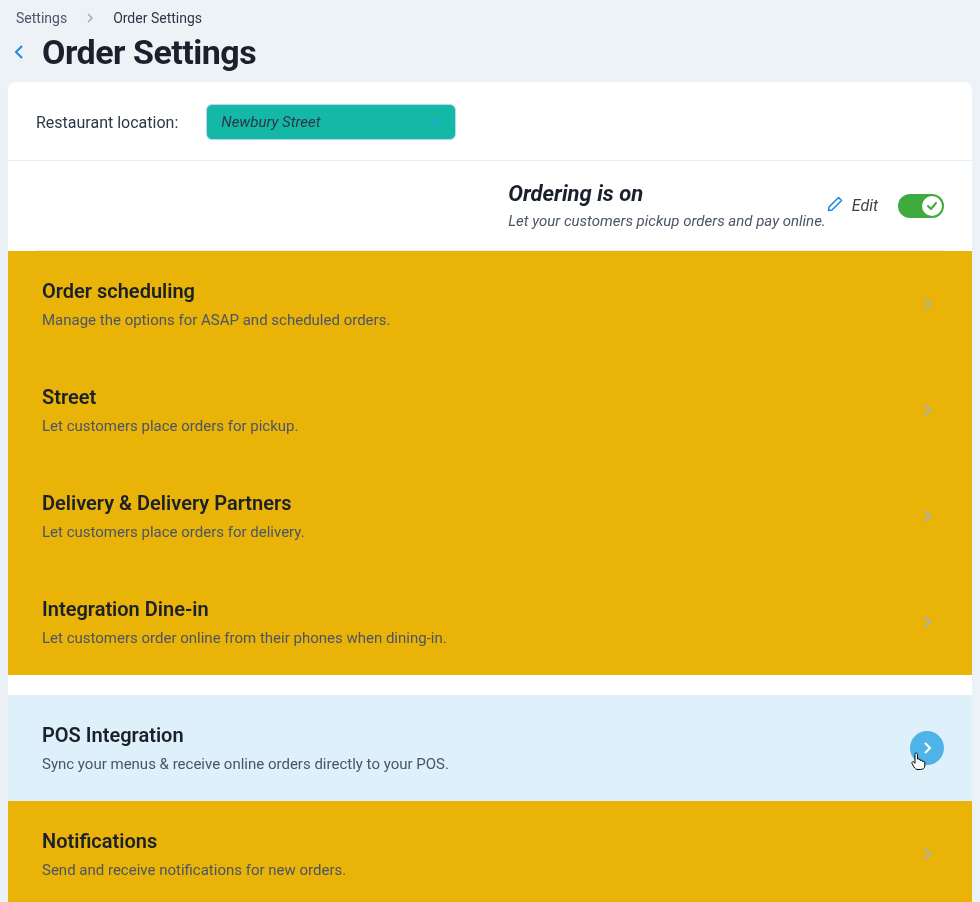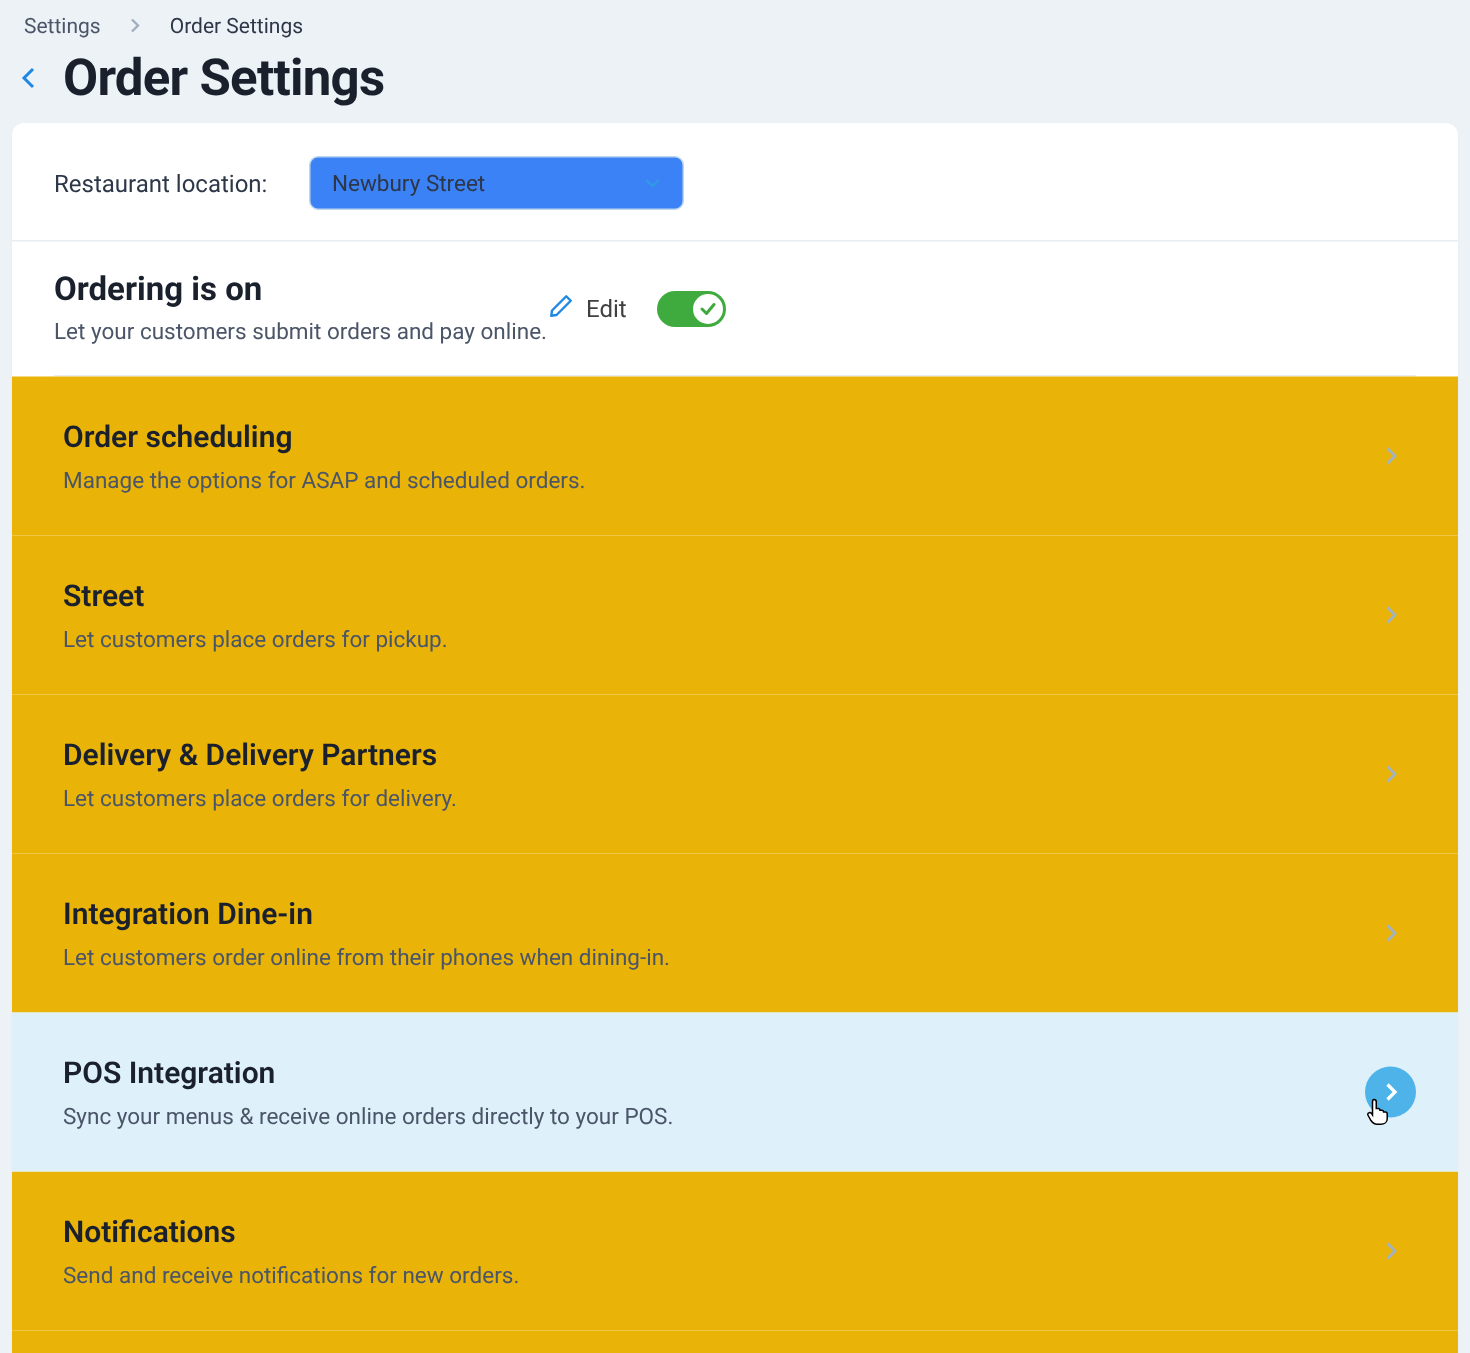--- a/index.html
+++ b/index.html
@@ -60,7 +60,8 @@
     font-size: 15px;
     color: #2d3748;
     cursor: pointer;
-    background: #3b82f6;
+    background: #14b8a6;
+    font-style: italic;
   }
   .select .caret { color: #3398e6; display:flex; }
   .select .caret svg { width: 12px; height: 12px; }

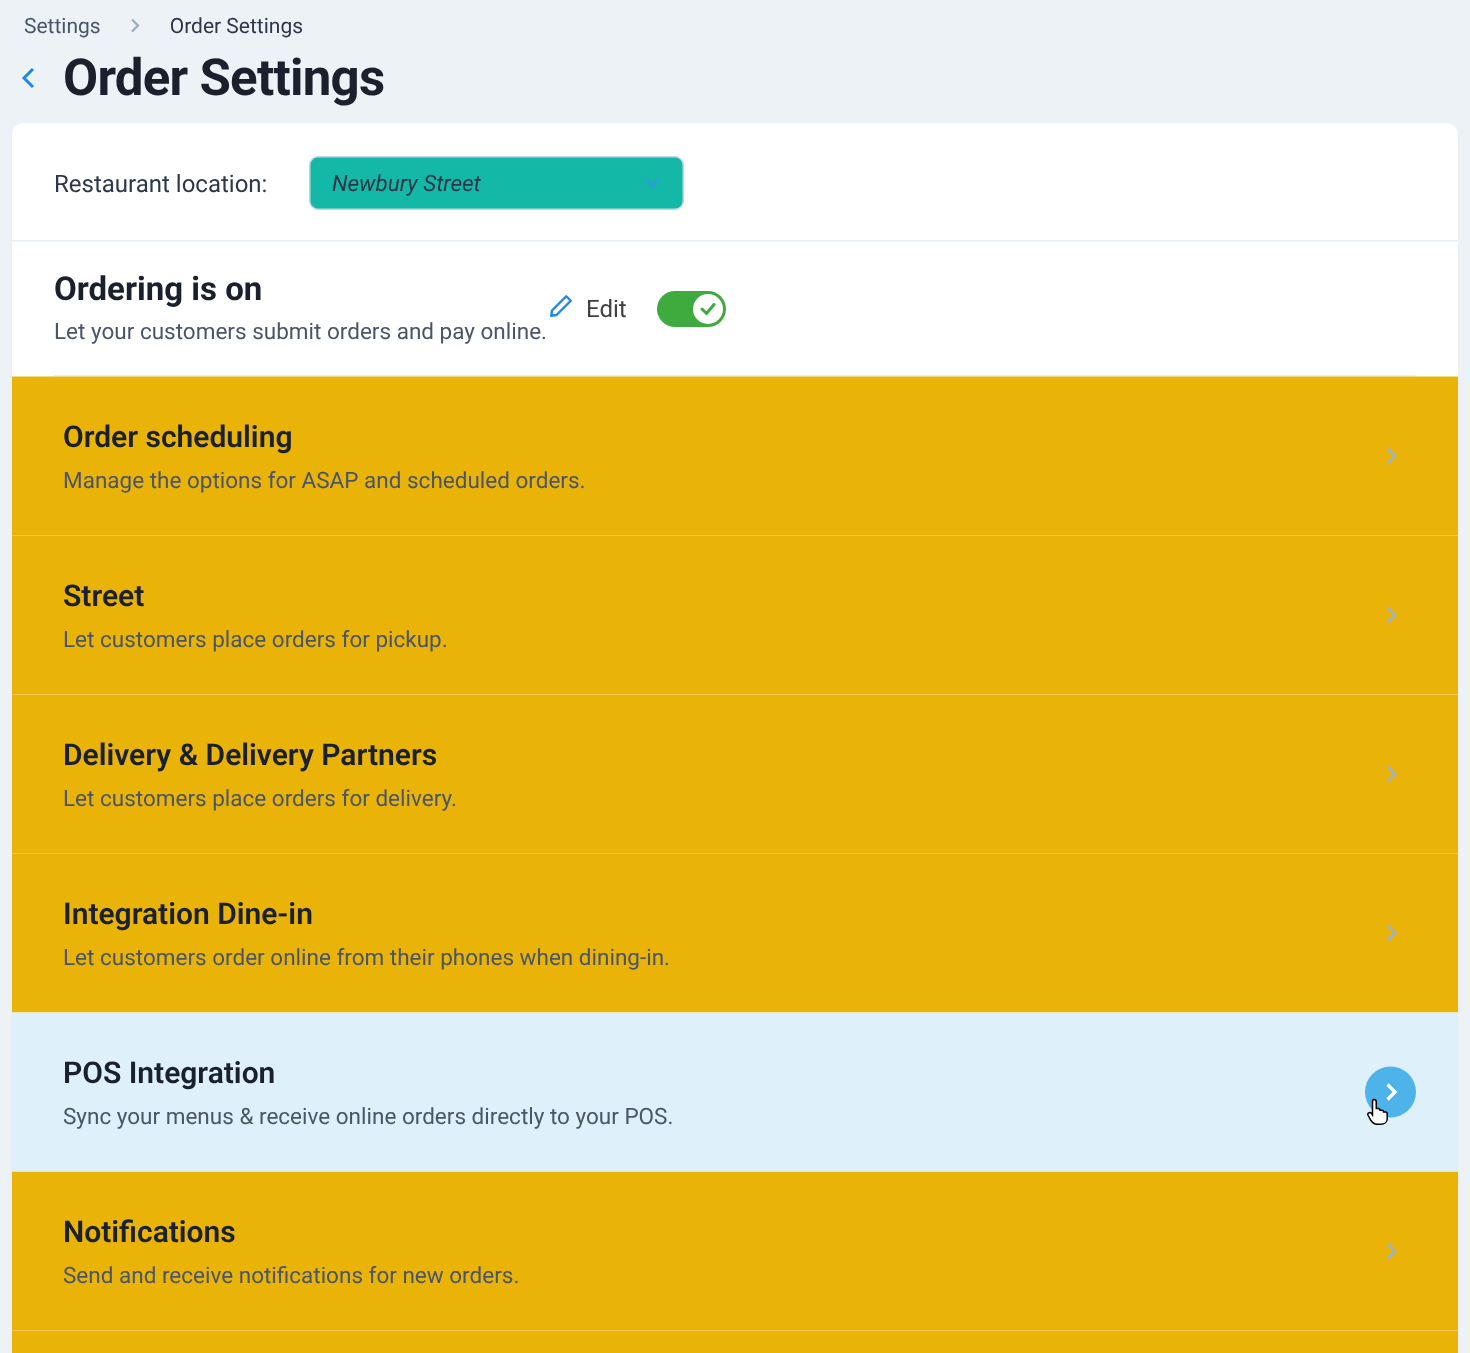--- a/index.html
+++ b/index.html
@@ -69,8 +69,9 @@
   .ordering-row {
     display: flex;
     align-items: center;
-    justify-content: flex-start;
+    justify-content: flex-end;
     padding: 20px 28px 20px;
+    font-style: italic;
   }
   .ordering-left .row-title {
     font-size: 22px;

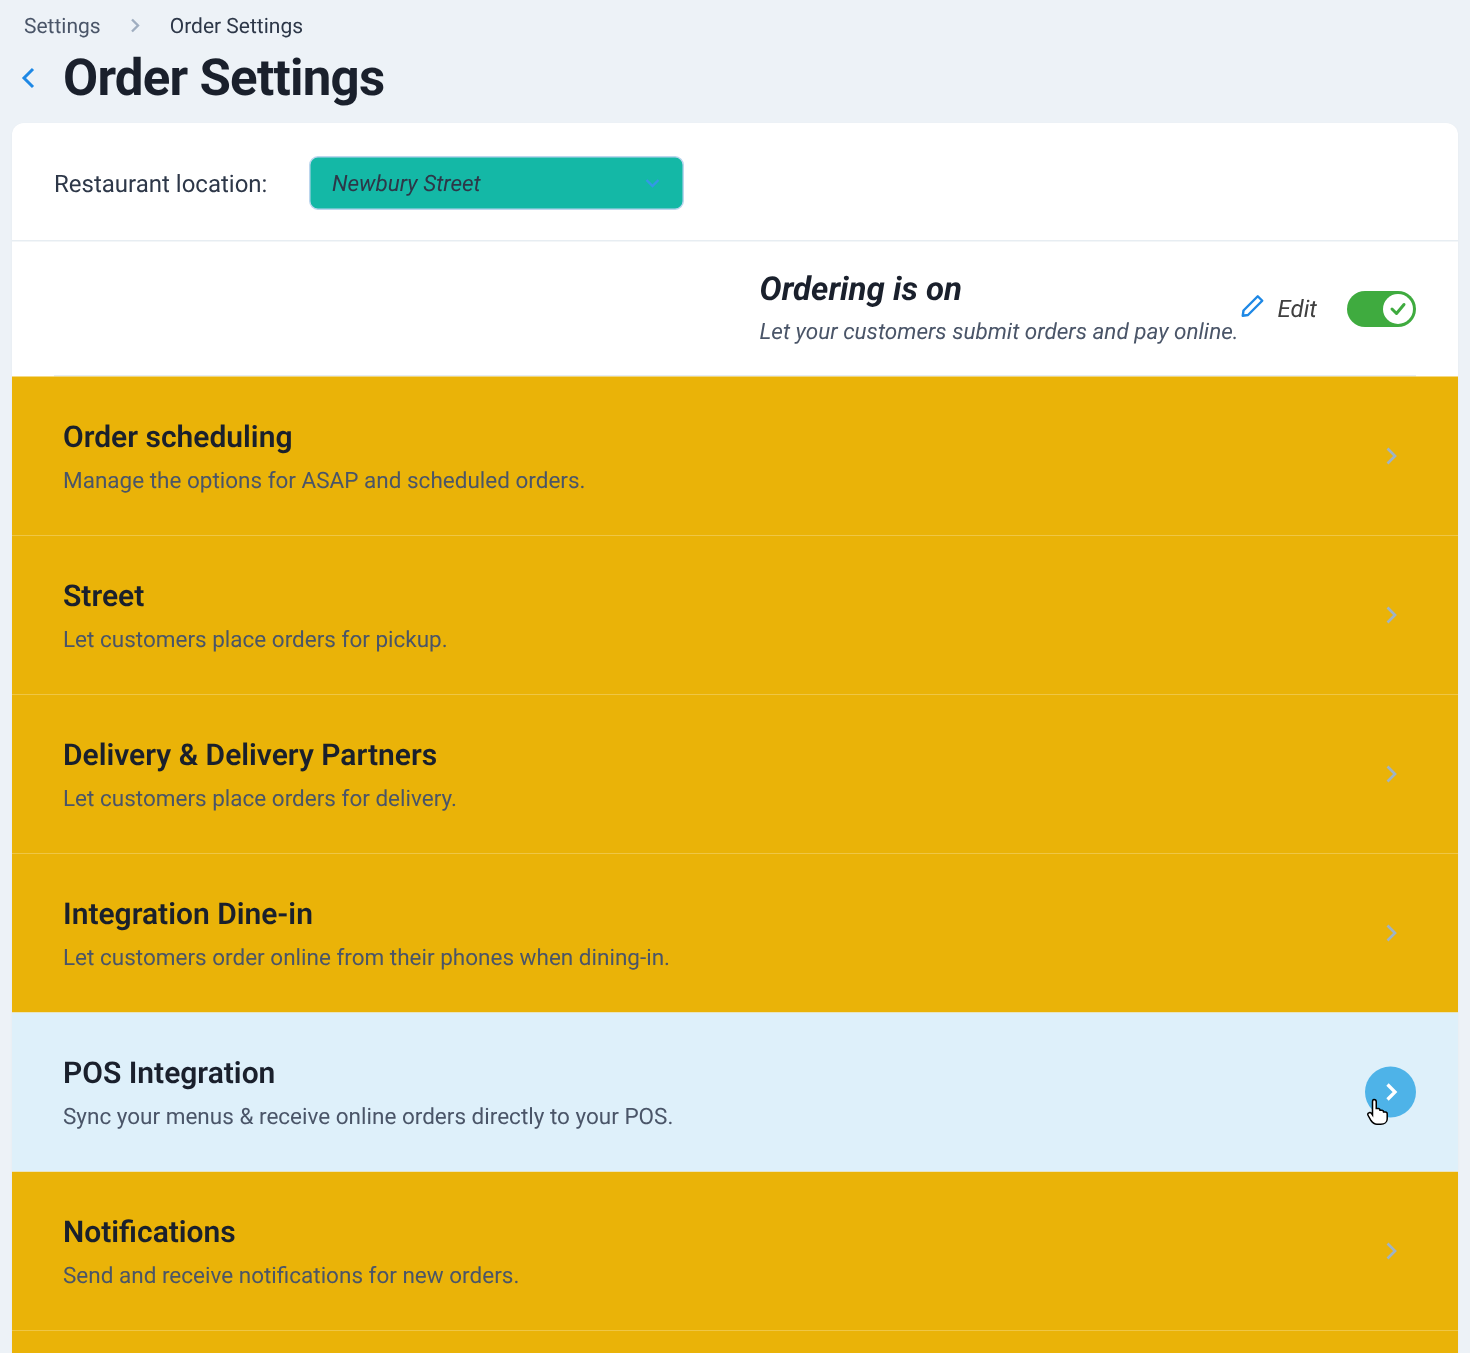--- a/index.html
+++ b/index.html
@@ -202,7 +202,7 @@
   <div class="ordering-row">
     <div class="ordering-left">
       <div class="row-title">Ordering is on</div>
-      <div class="row-sub">Let your customers submit orders and pay online.</div>
+      <div class="row-sub">Let your customers pickup orders and pay online.</div>
     </div>
     <div class="ordering-right">
       <div class="edit-link">

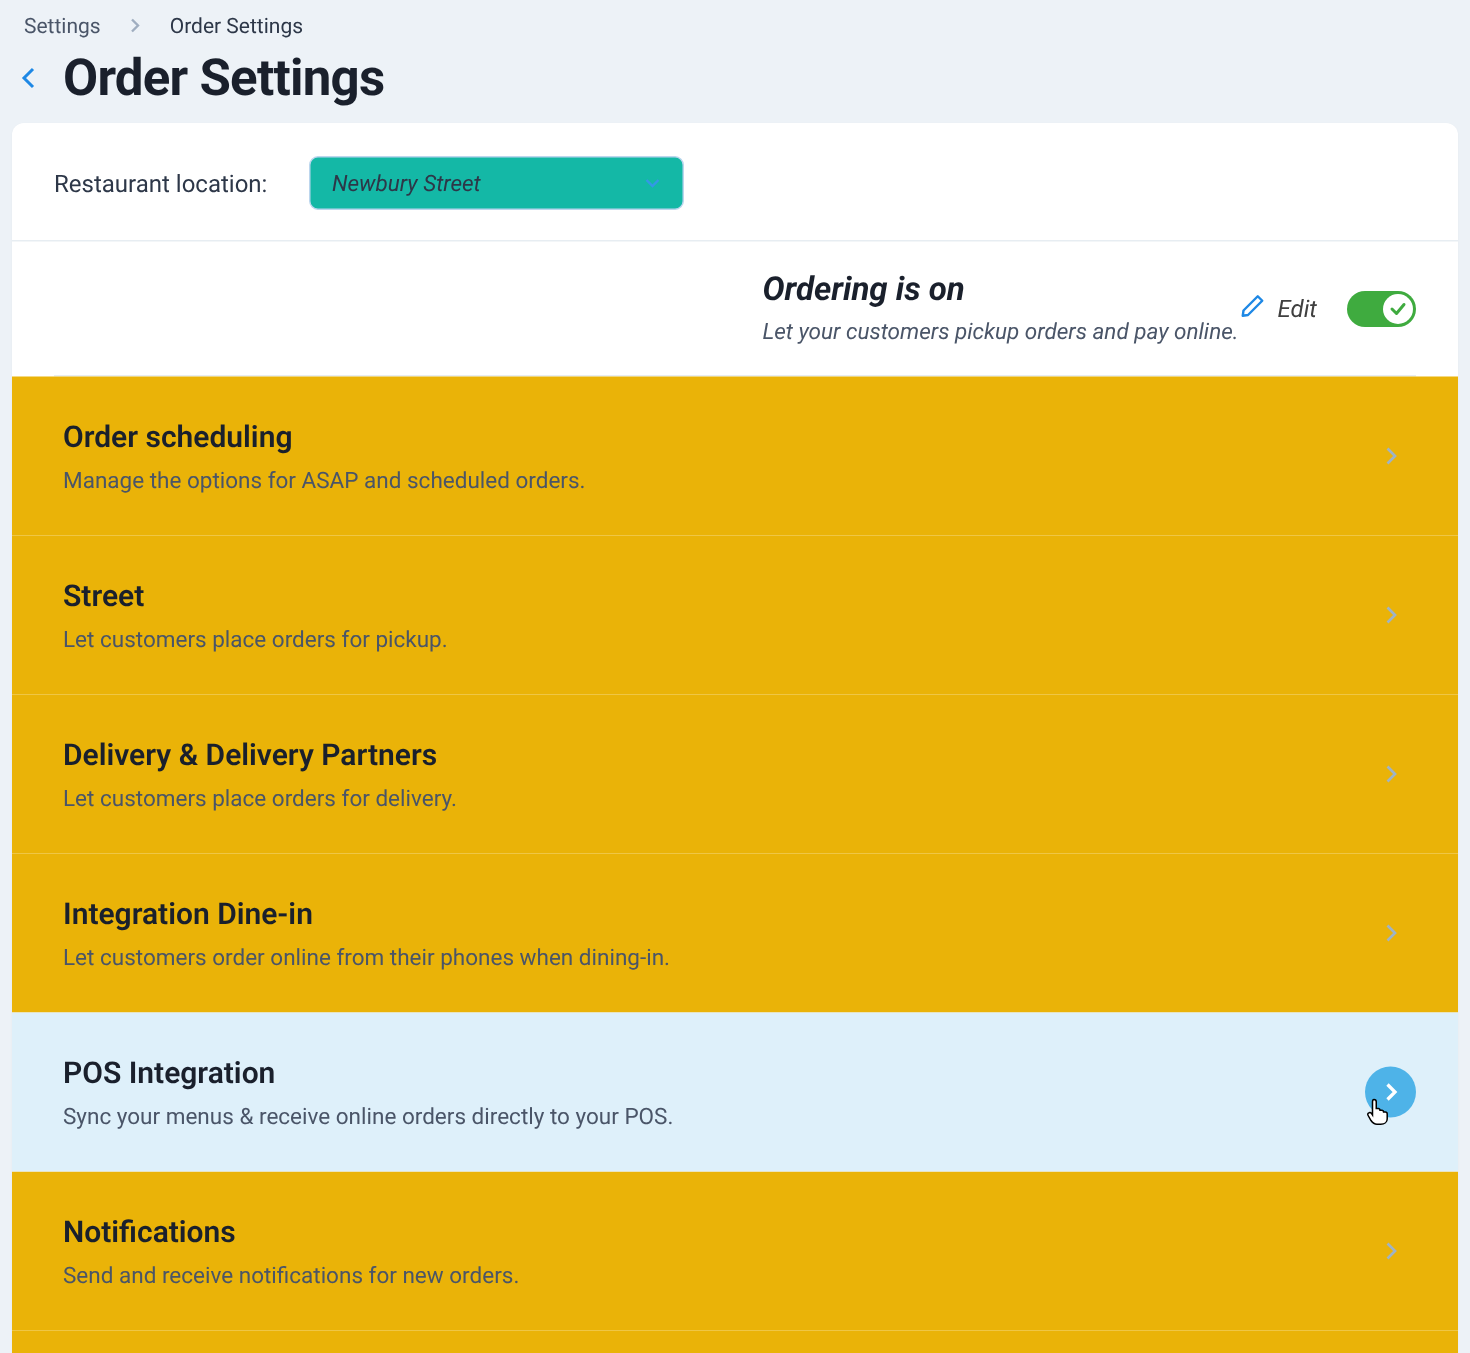--- a/index.html
+++ b/index.html
@@ -151,7 +151,7 @@
     background: #4eb3e8;
     color: #fff;
   }
-  .pos-wrap { position: relative; }
+  .pos-wrap { position: relative; margin-top: 20px; }
   .hand-cursor {
     position: absolute;
     right: 44px;

